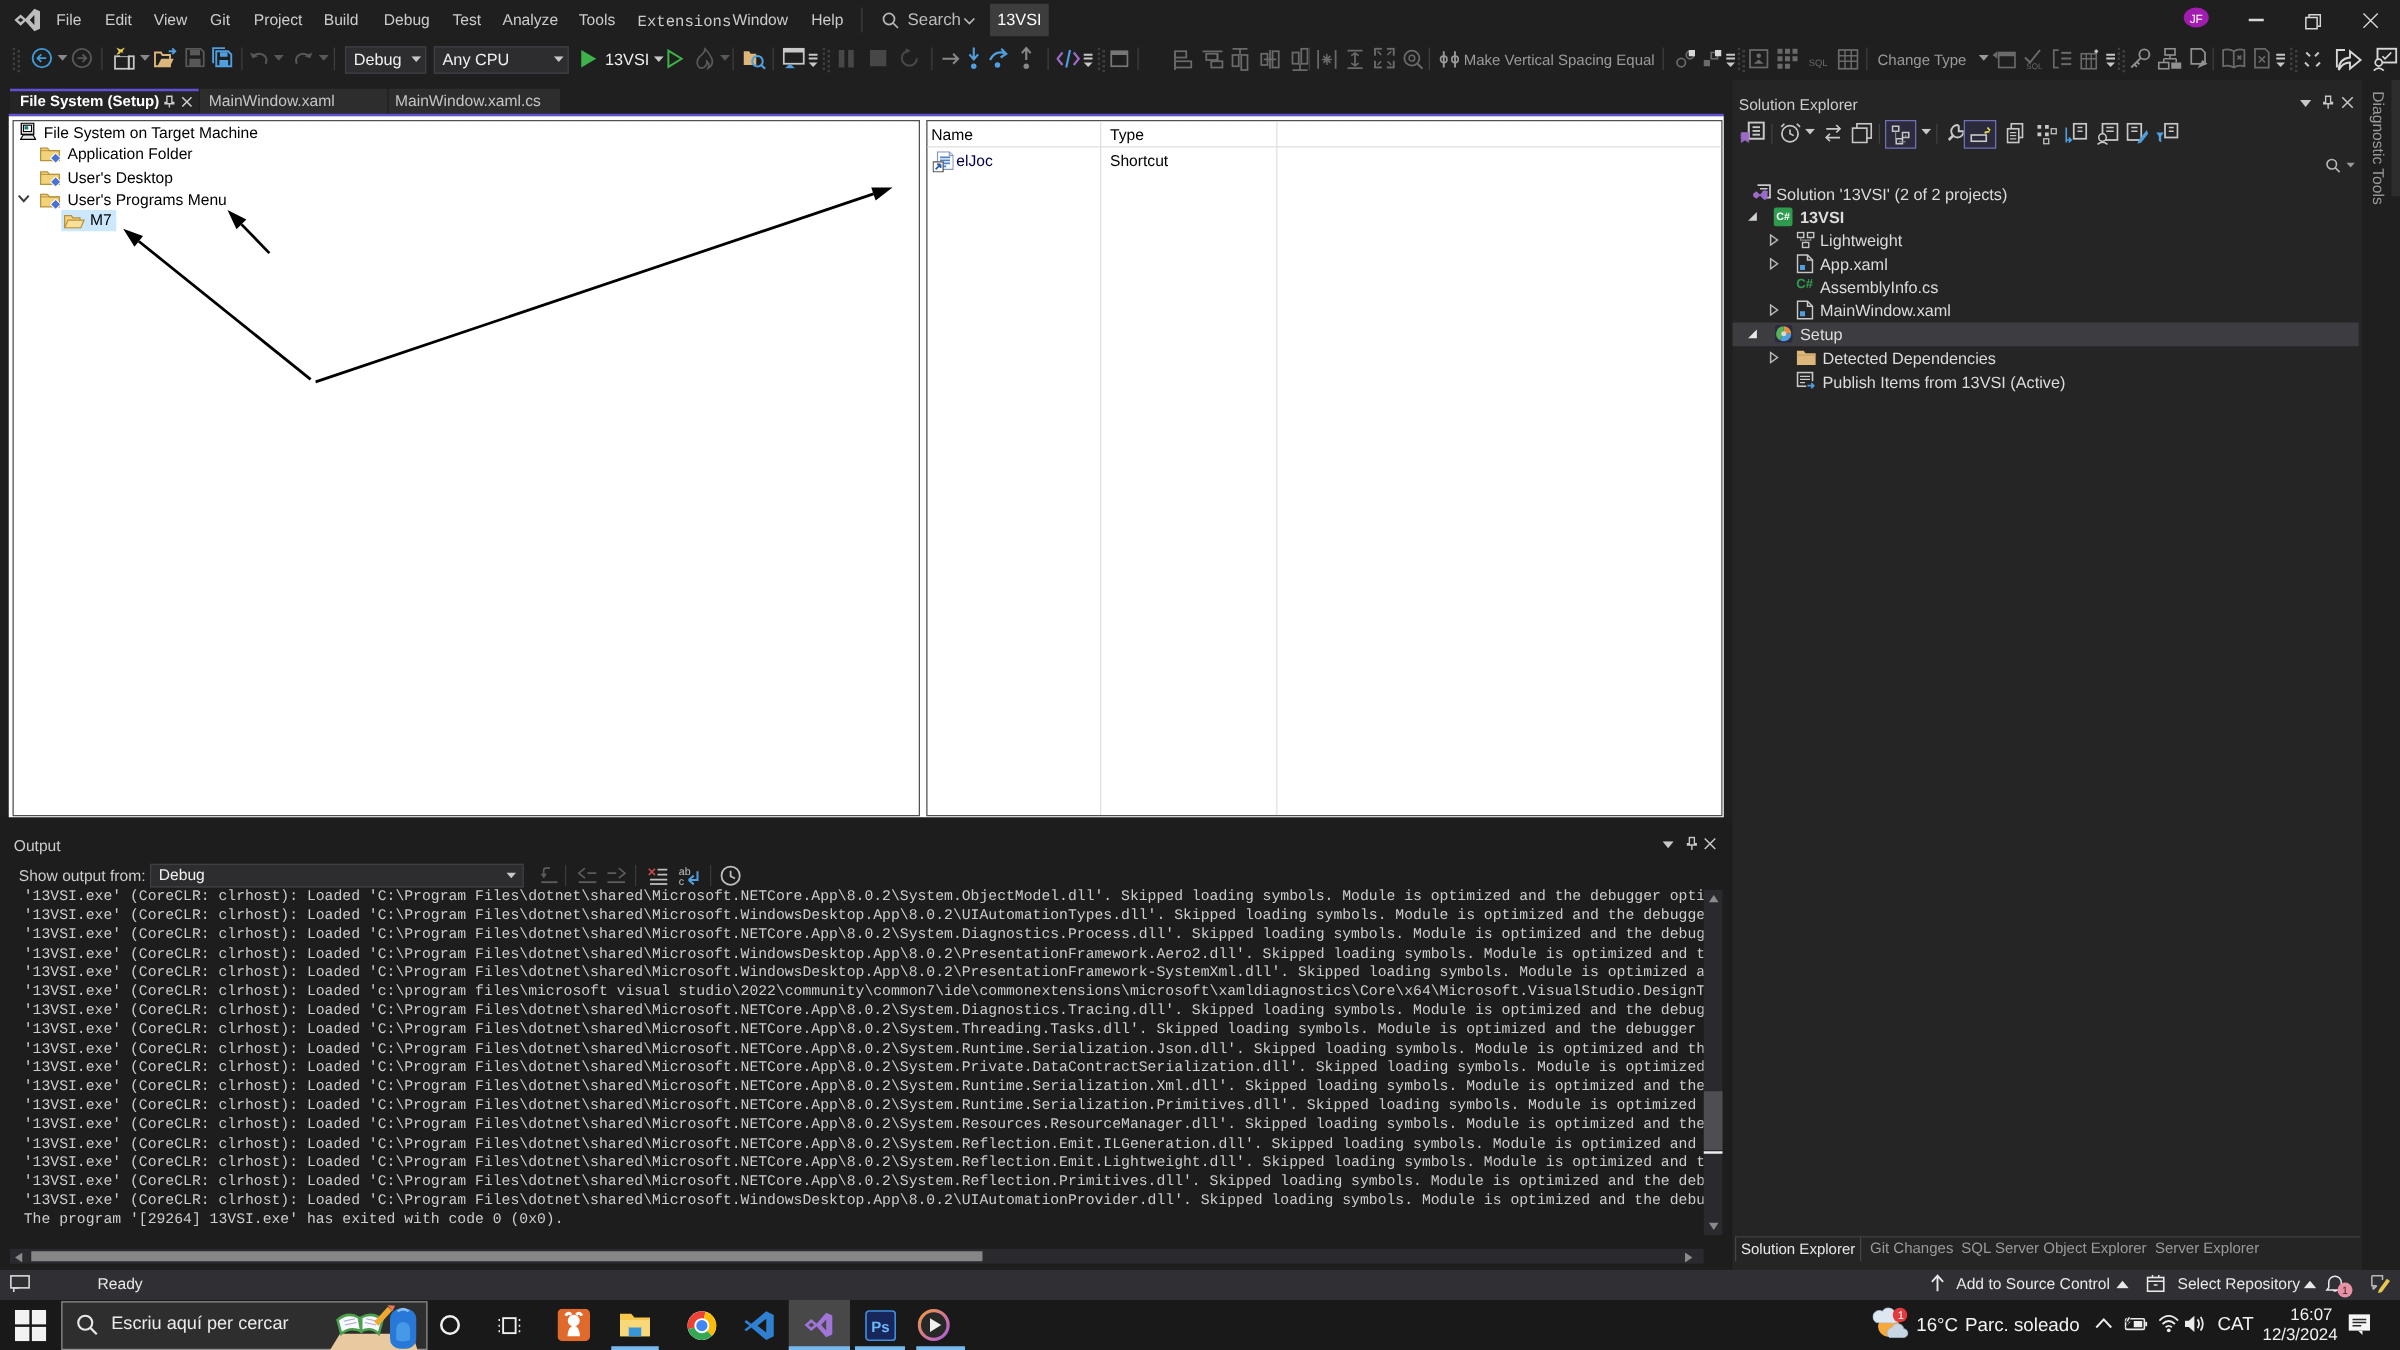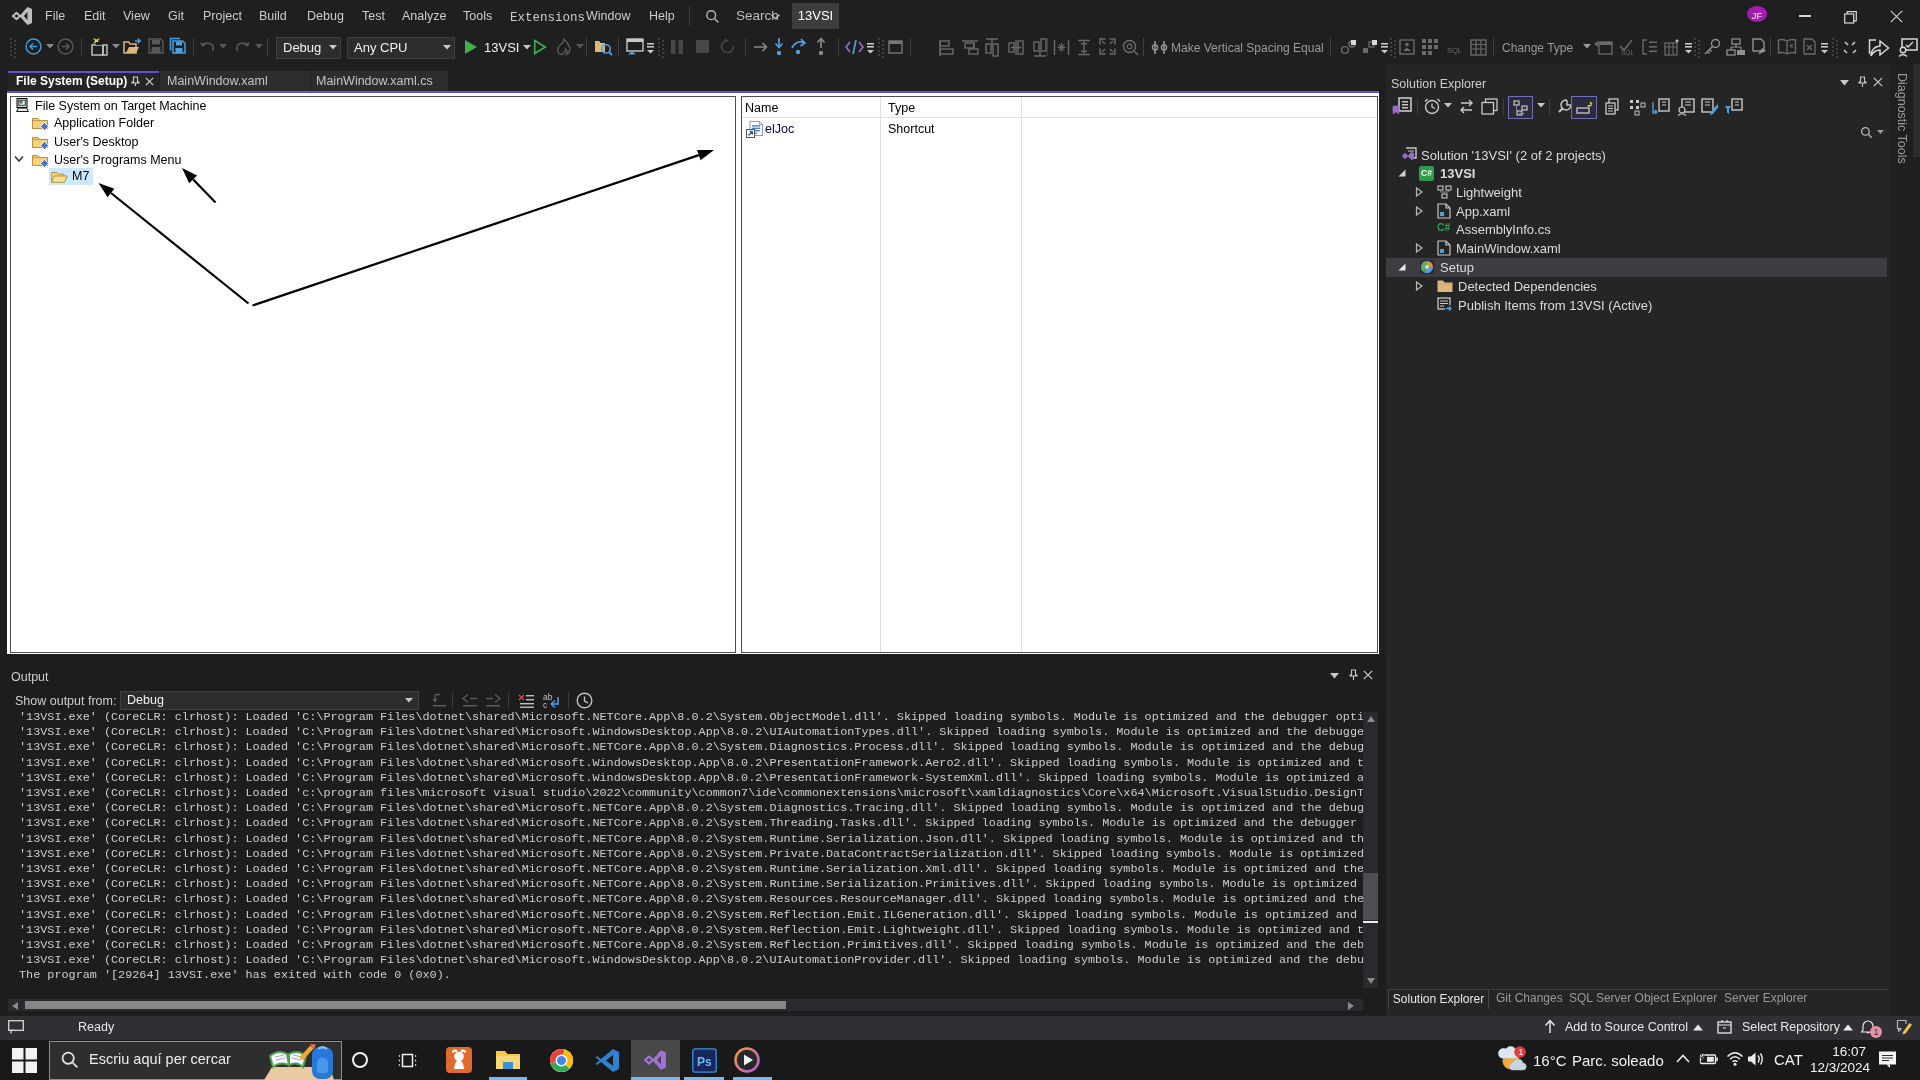--- a/index.html
+++ b/index.html
@@ -42,7 +42,7 @@
     <circle cx="6.2" cy="6.2" r="4.4" fill="none" stroke="#b8b8b8" stroke-width="1.4"></circle>
     <line x1="9.6" y1="9.6" x2="13.4" y2="13.4" stroke="#b8b8b8" stroke-width="1.4"></line>
   </svg>
-  <div class="abs" style="left:726px;top:0;color:#bdbdbd;font-size:13.5px;line-height:32px;margin-left:10px;">Search</div>
+  <div class="abs" style="left:726px;top:0;color:#bdbdbd;font-size:13.5px;line-height:32px;">Search</div>
   <svg class="abs" style="left:771px;top:14px;" width="9" height="6" viewBox="0 0 9 6">
       <path d="M0.5 0.8 L4.5 4.8 L8.5 0.8" fill="none" stroke="#bdbdbd" stroke-width="1.3"></path>
     </svg>

